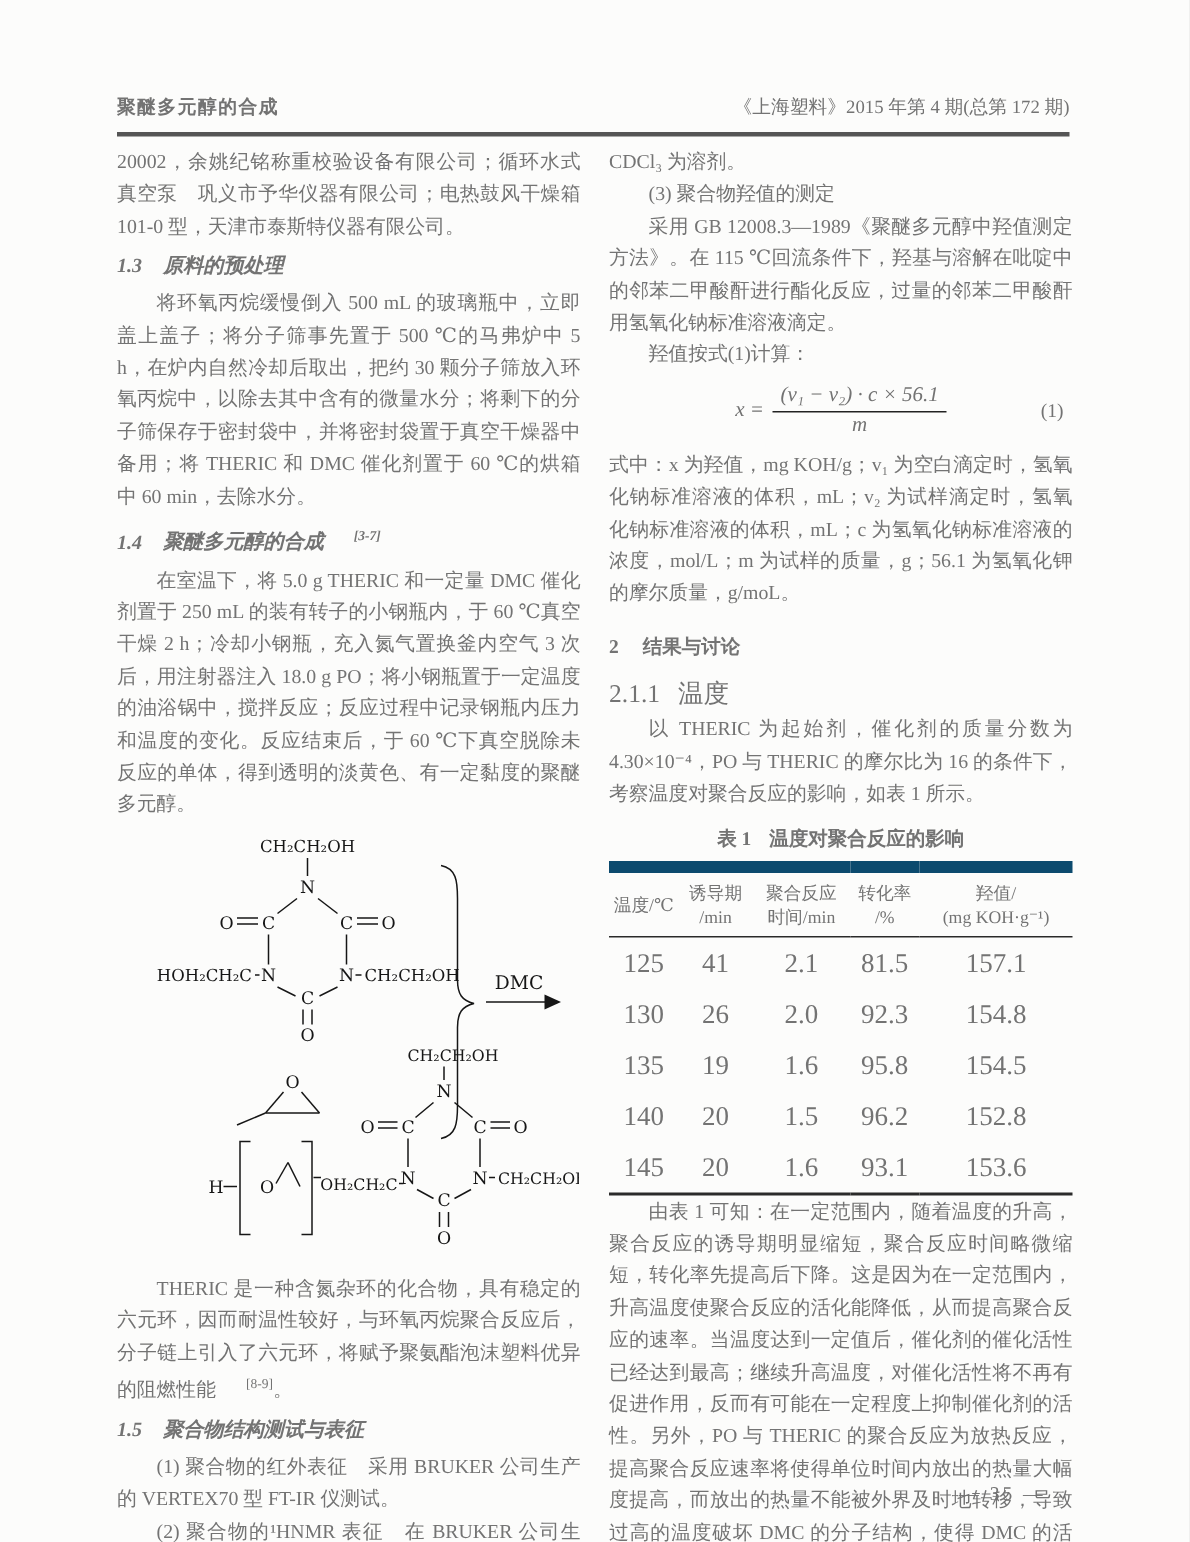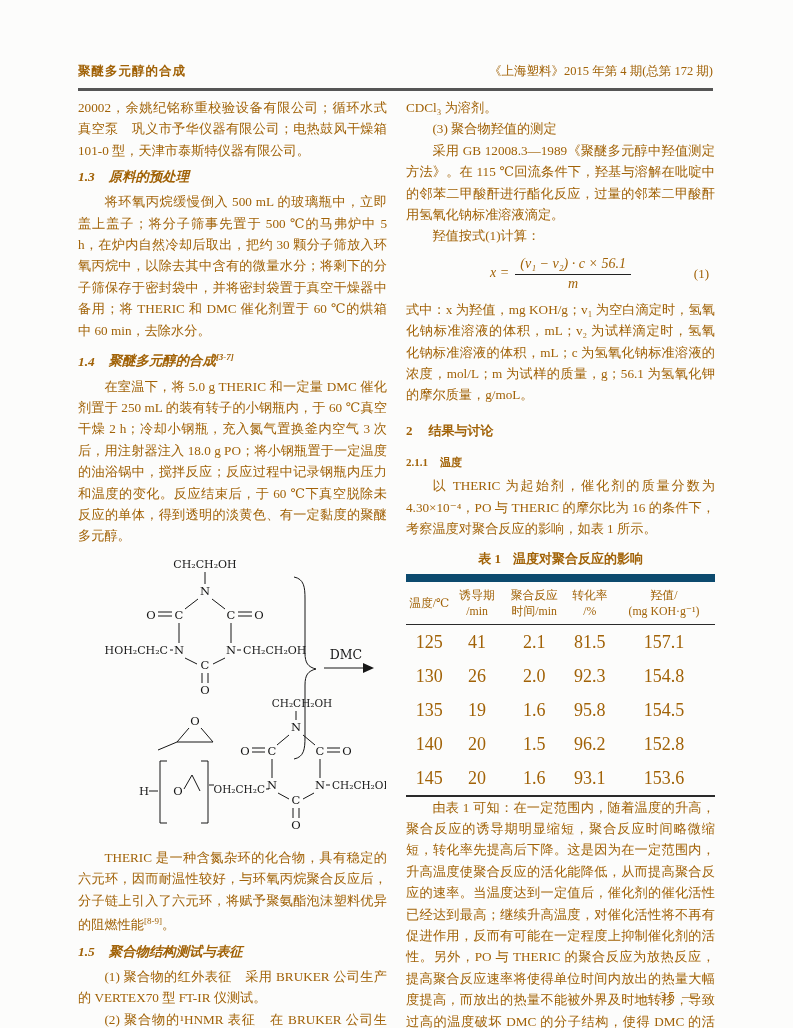--- a/index.html
+++ b/index.html
@@ -5,7 +5,7 @@
   html,body{margin:0;padding:0;background:#e8e8e6;}
   .page{
     position:relative;width:793px;height:1028px;margin:0 auto;
-    background:#fcfcfb;overflow:hidden;color:#a16207;
+    background:#fcfcfb;overflow:hidden;color:#737373;
     font-family:"Liberation Serif","DejaVu Serif",serif;
   }
   

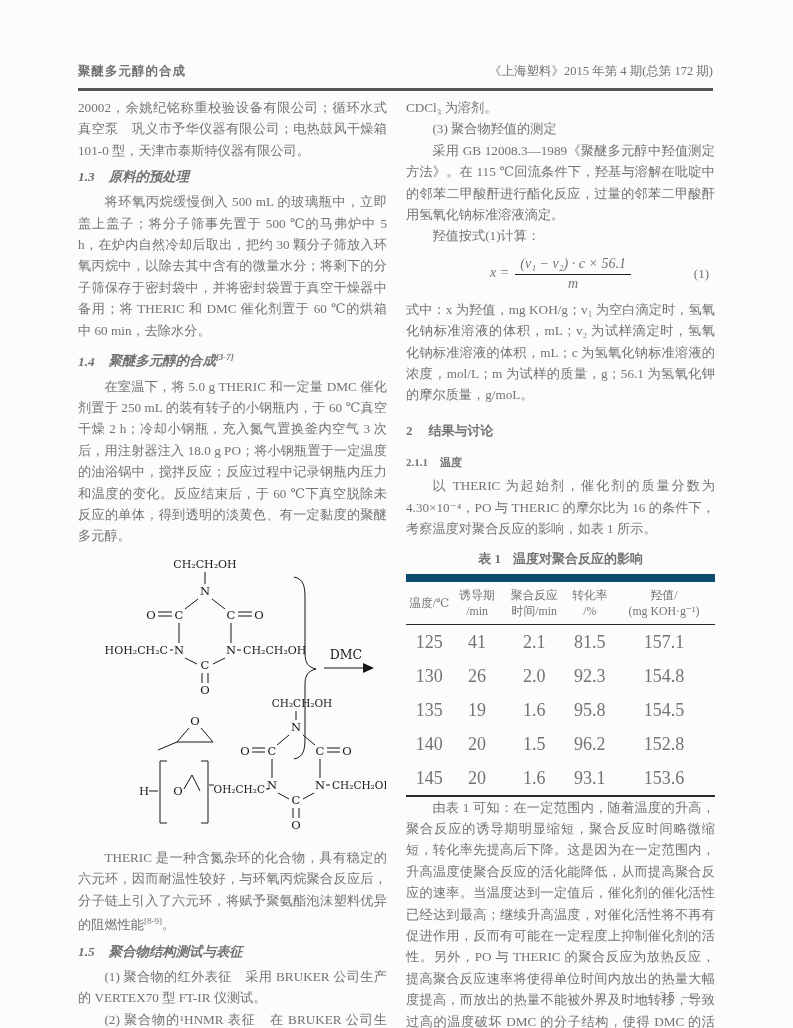--- a/index.html
+++ b/index.html
@@ -26,7 +26,7 @@
   .sec-big .num{margin-right:16px;}
   .sec-plain{margin:2px 0;font-size:11px;font-weight:bold;line-height:21.4px;}
   .sec-plain .num{margin-right:12px;}
-  sup{font-size:9px;}
+  sup{font-size:9px;padding-left:20px;}
   
   .formula{position:relative;text-align:center;margin:9px 0 7px;font-style:italic;font-size:14px;}
   .formula .frac{display:inline-block;vertical-align:middle;margin-left:6px;}

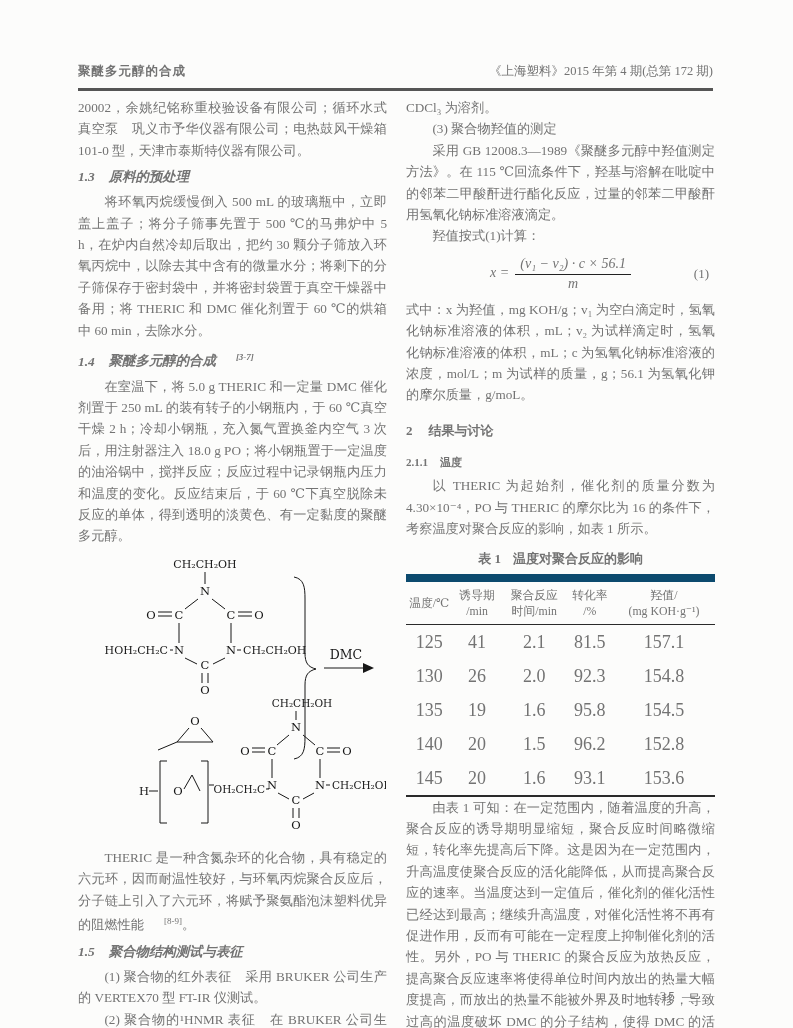--- a/index.html
+++ b/index.html
@@ -24,7 +24,7 @@
   .sec-h sup{font-weight:bold;font-size:9px;}
   .sec-big{margin:13px 0 9px;font-size:13px;font-weight:bold;line-height:24px;}
   .sec-big .num{margin-right:16px;}
-  .sec-plain{margin:2px 0;font-size:11px;font-weight:bold;line-height:21.4px;}
+  .sec-plain{margin:2px 0;font-size:17px;font-weight:normal;line-height:21.4px;}
   .sec-plain .num{margin-right:12px;}
   sup{font-size:9px;padding-left:20px;}
   

